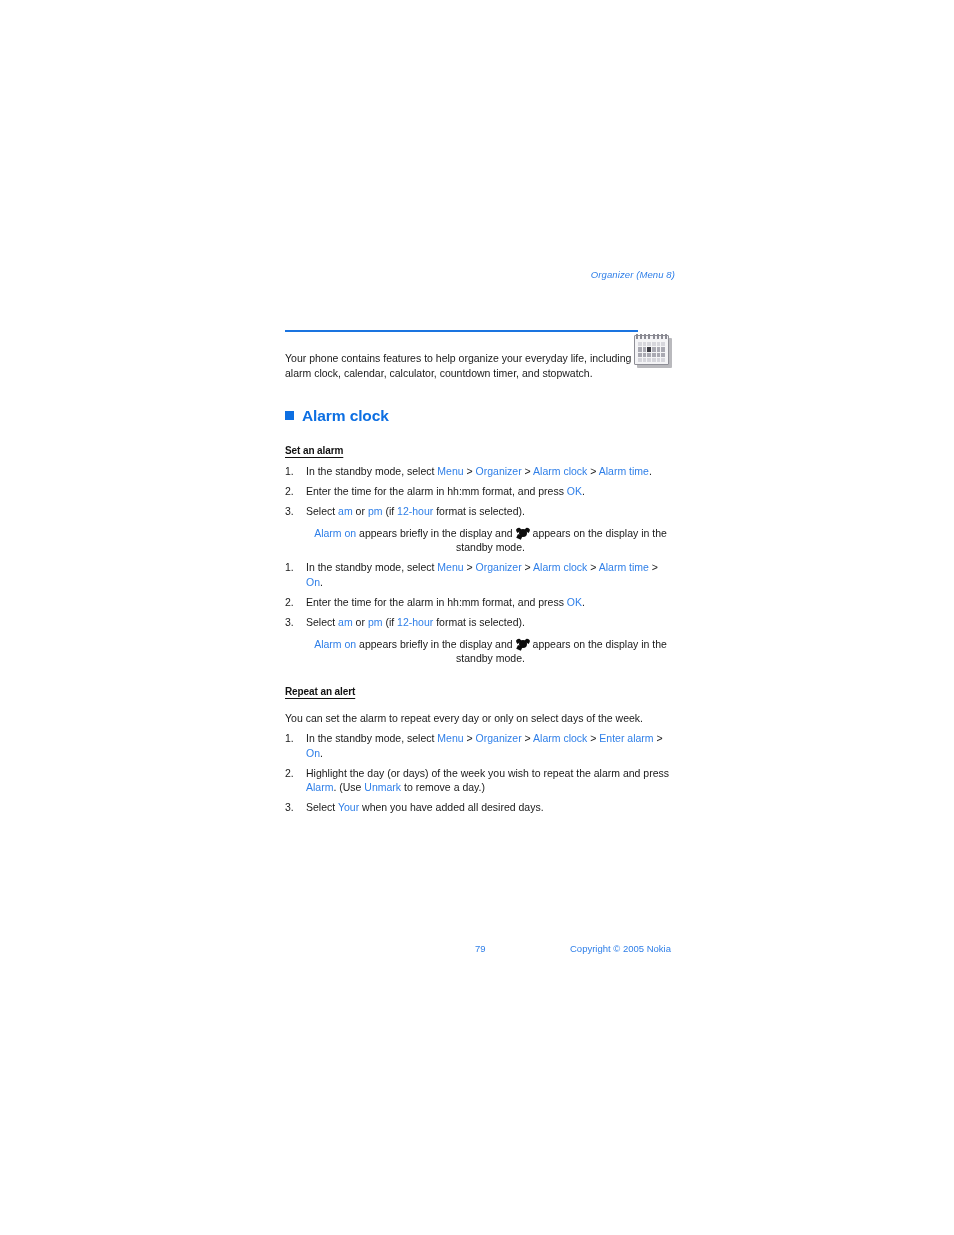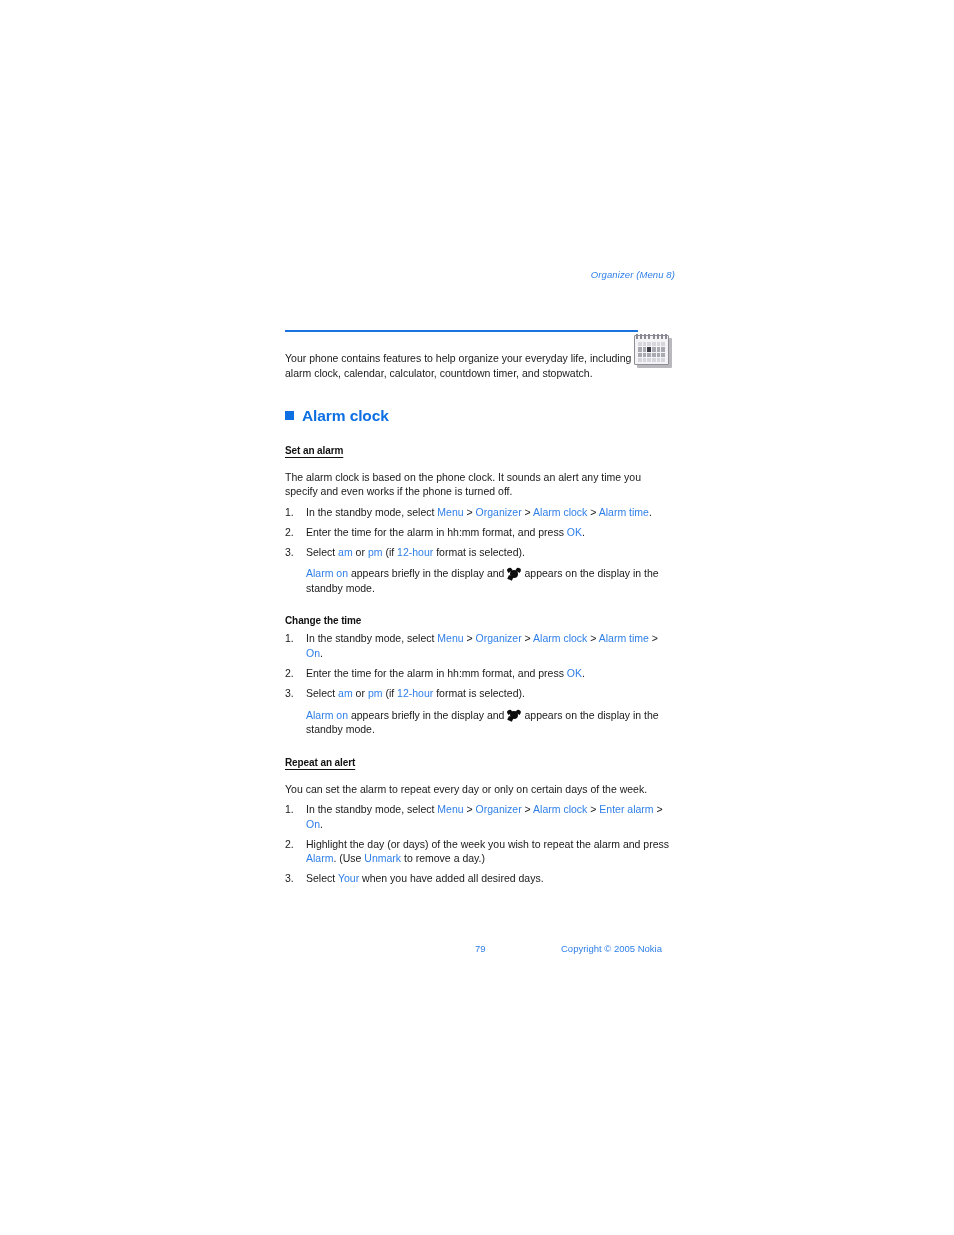--- a/index.html
+++ b/index.html
@@ -355,7 +355,6 @@
     </div>
 
     <div class="sub-head underlined">Set an alarm</div>
-    <p class="para">The alarm clock is based on the phone clock. It sounds an alert any time you specify and even works if the phone is turned off.</p>
 
     <ol class="steps">
       <li>

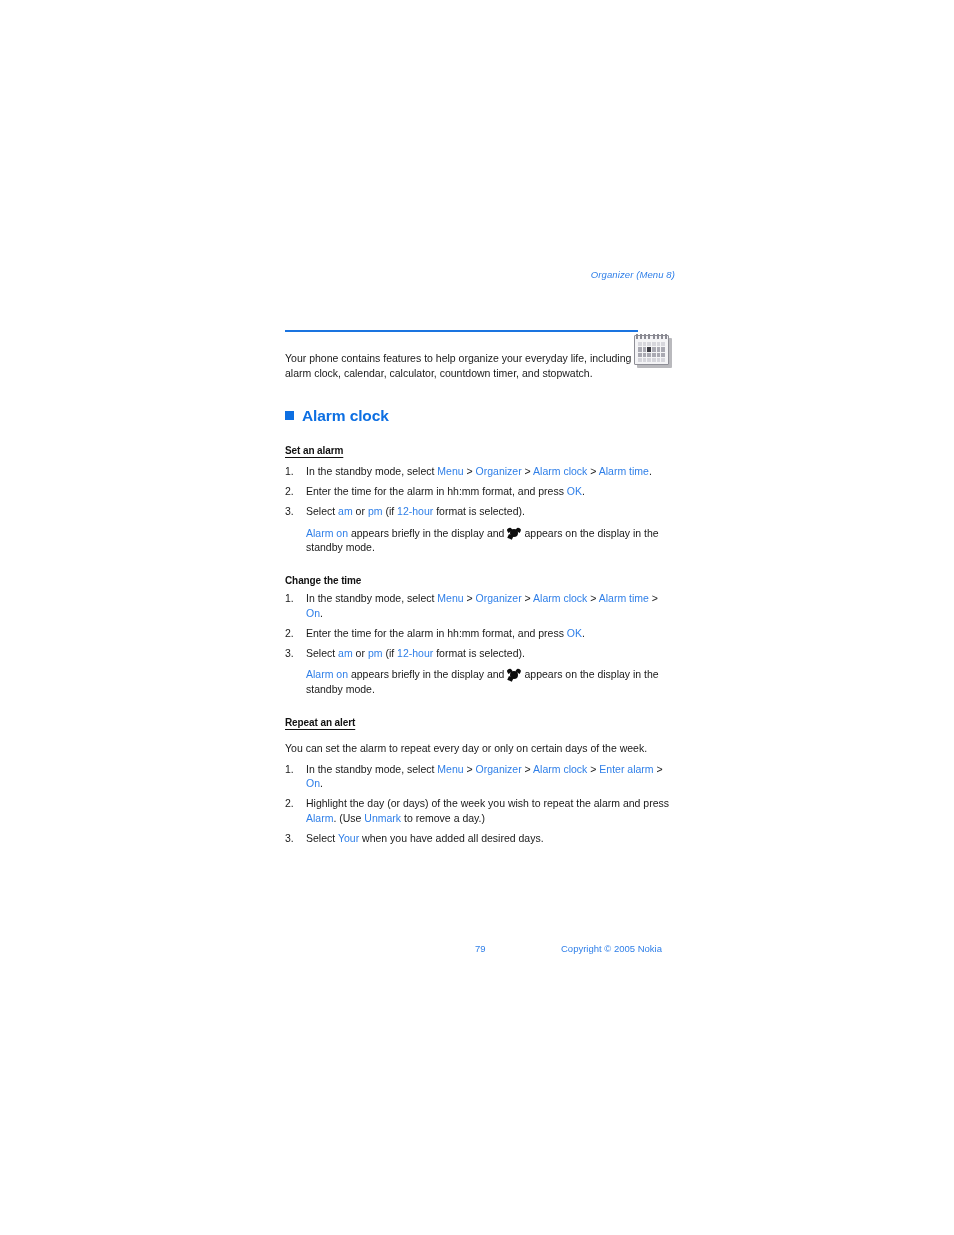--- a/index.html
+++ b/index.html
@@ -212,6 +212,7 @@
     padding-left: 21px;
     margin-top: 7px;
     margin-bottom: 5.5px;
+    text-align: center;
   }
 
   

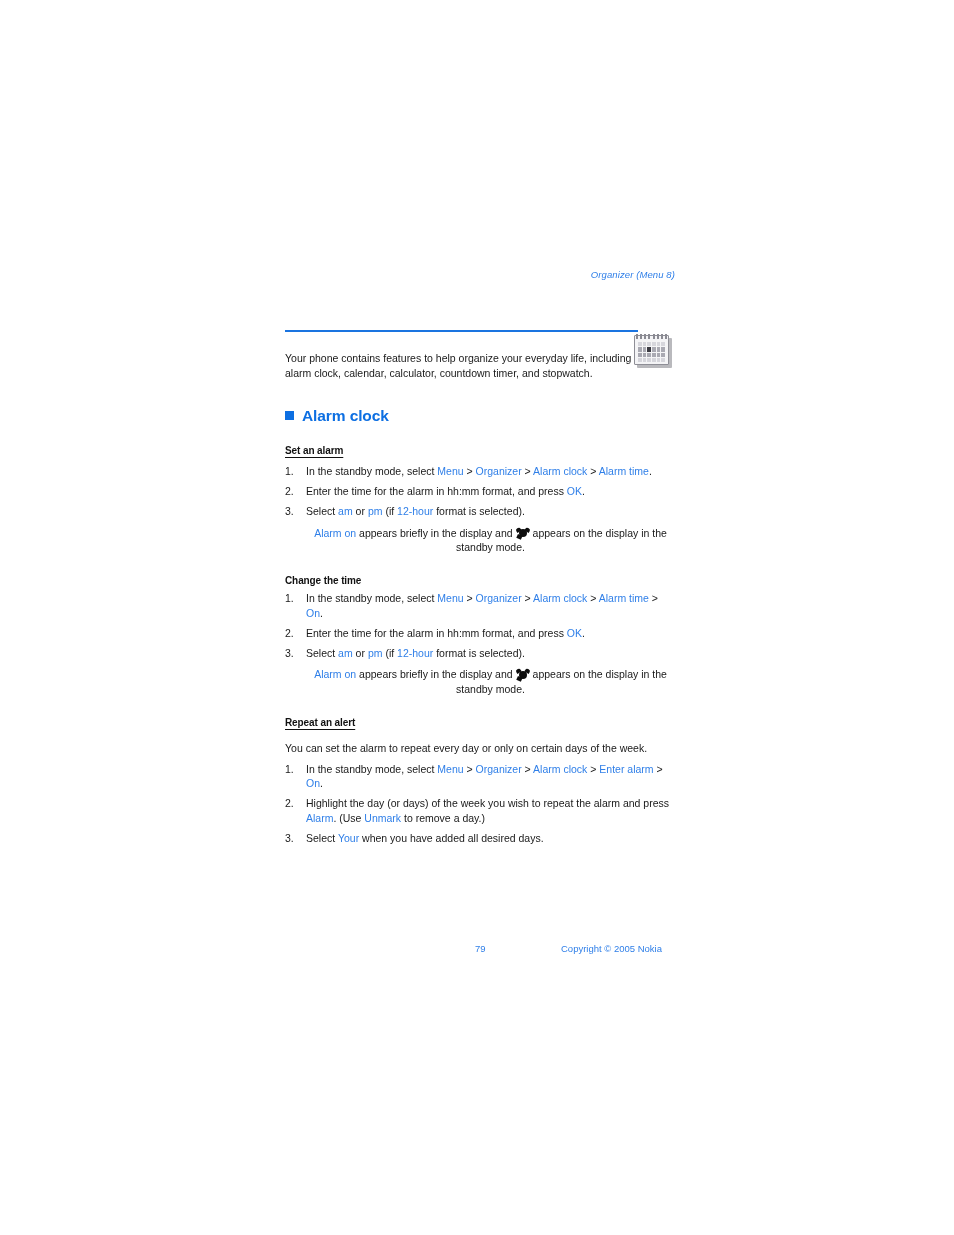--- a/index.html
+++ b/index.html
@@ -372,7 +372,6 @@
       </li>
     </ol>
 
-    <div class="sub-head tight">Change the time</div>
 
     <ol class="steps">
       <li>

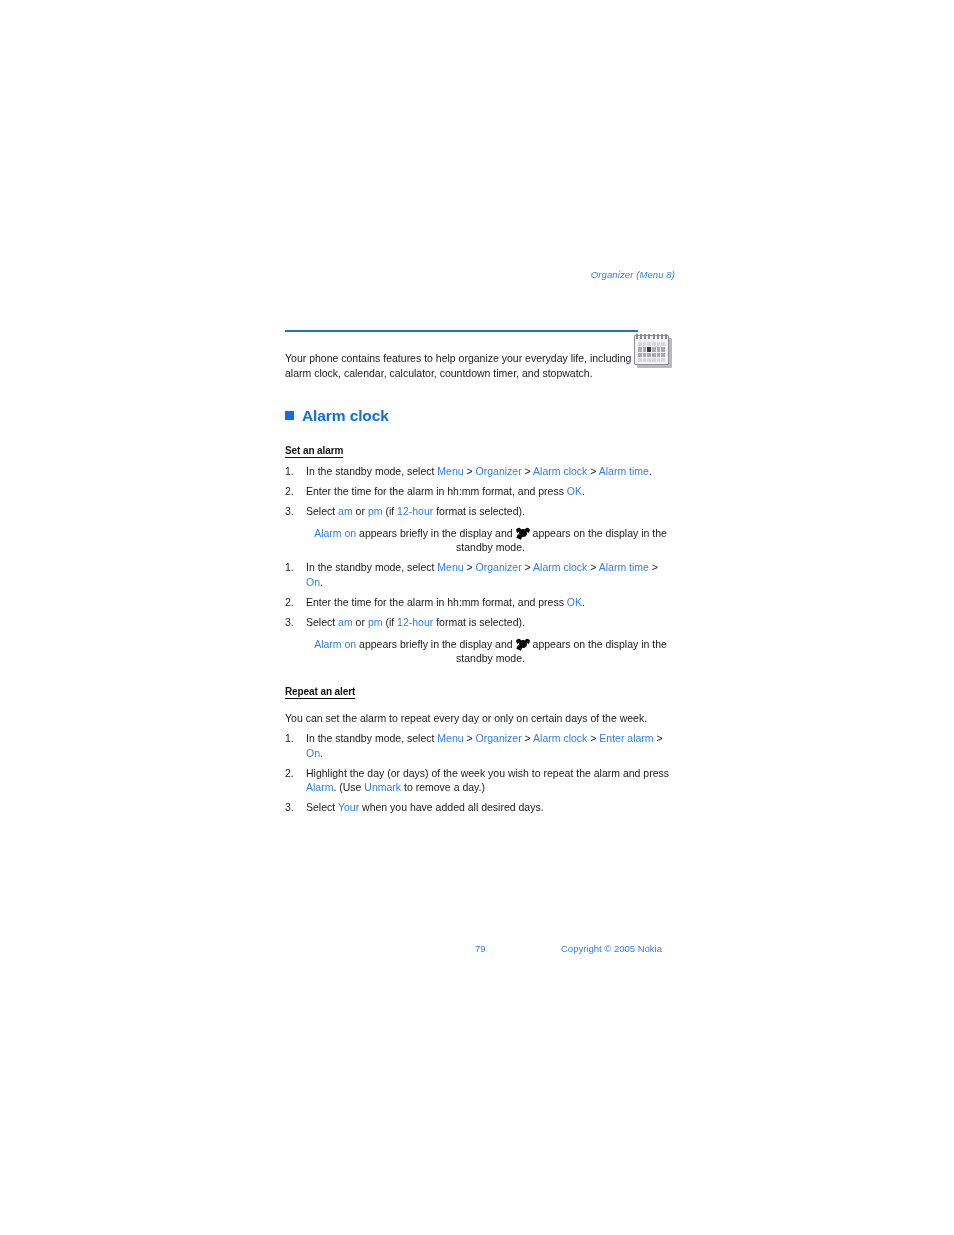--- a/index.html
+++ b/index.html
@@ -389,7 +389,7 @@
     </ol>
 
     <div class="sub-head underlined">Repeat an alert</div>
-    <p class="para">You can set the alarm to repeat every day or only on certain days of the week.</p>
+    <p class="para">You can set the alarm to repeat every day or only on select days of the week.</p>
 
     <ol class="steps">
       <li>

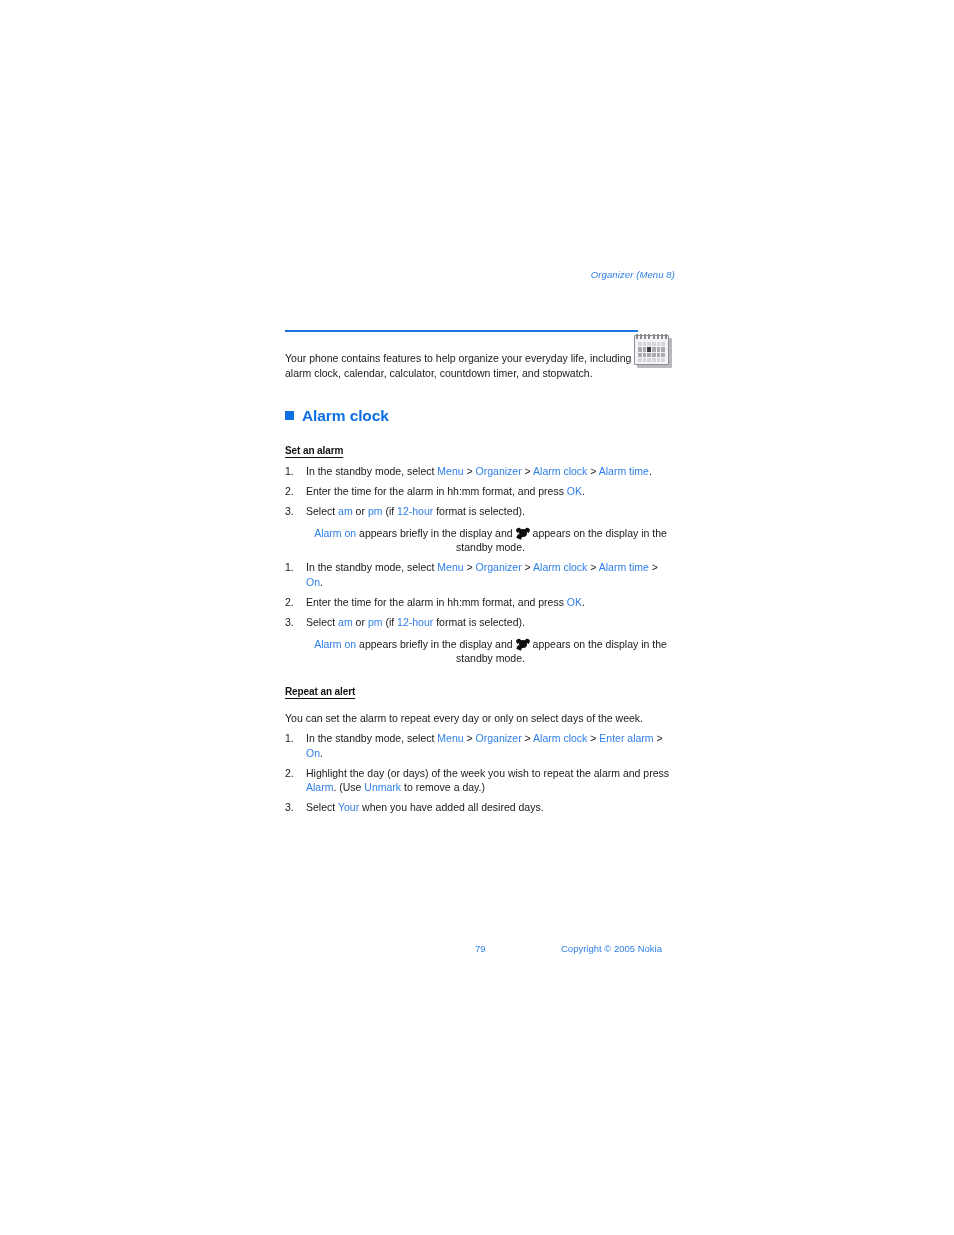--- a/index.html
+++ b/index.html
@@ -289,7 +289,7 @@
   }
   .footer .copyright {
     position: absolute;
-    right: 13px;
+    right: 4px;
     top: 0;
     white-space: nowrap;
   }

